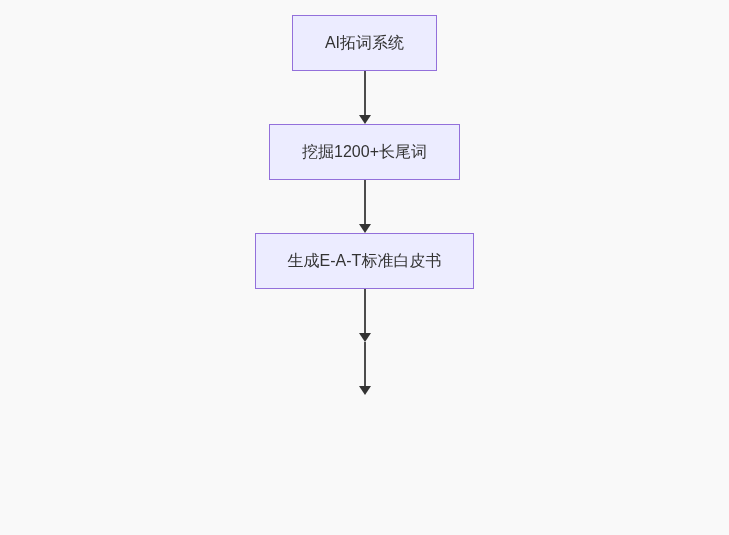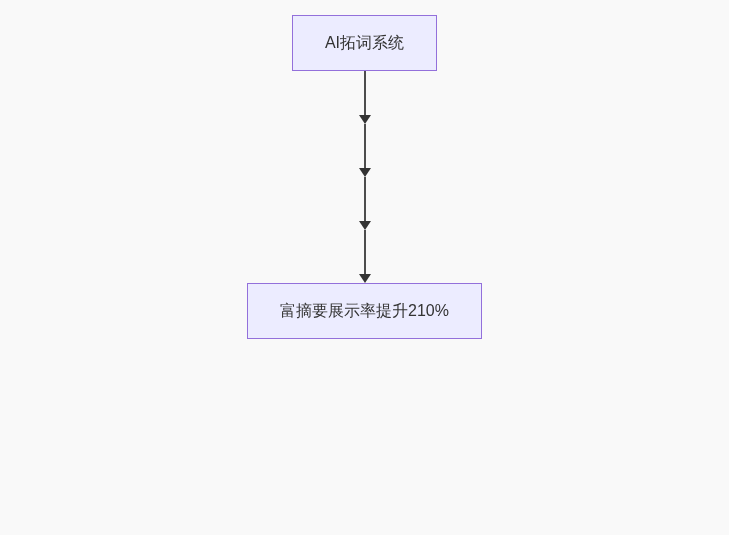--- a/index.html
+++ b/index.html
@@ -72,6 +72,9 @@
     <div class="head"></div>
   </div>
 
+  <div class="node">
+    <span>挖掘1200+长尾词</span>
+  </div>
 
   <div class="edge">
     <div class="line"></div>

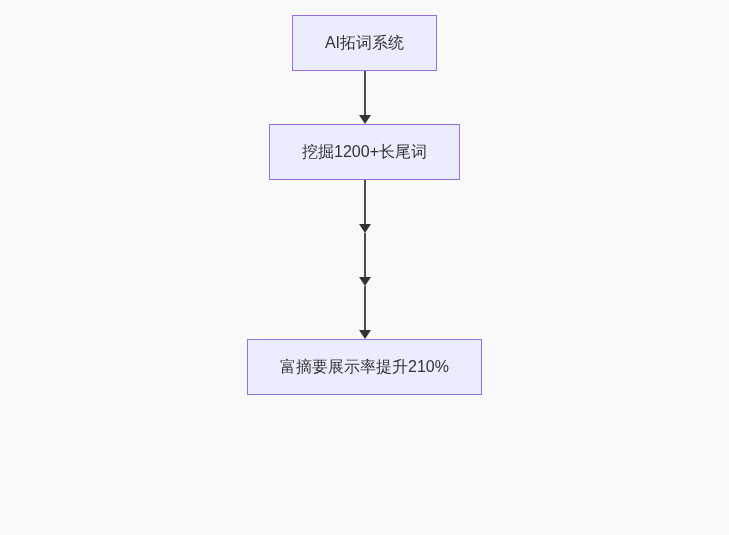--- a/index.html
+++ b/index.html
@@ -81,6 +81,9 @@
     <div class="head"></div>
   </div>
 
+  <div class="node">
+    <span>生成E-A-T标准白皮书</span>
+  </div>
 
   <div class="edge">
     <div class="line"></div>

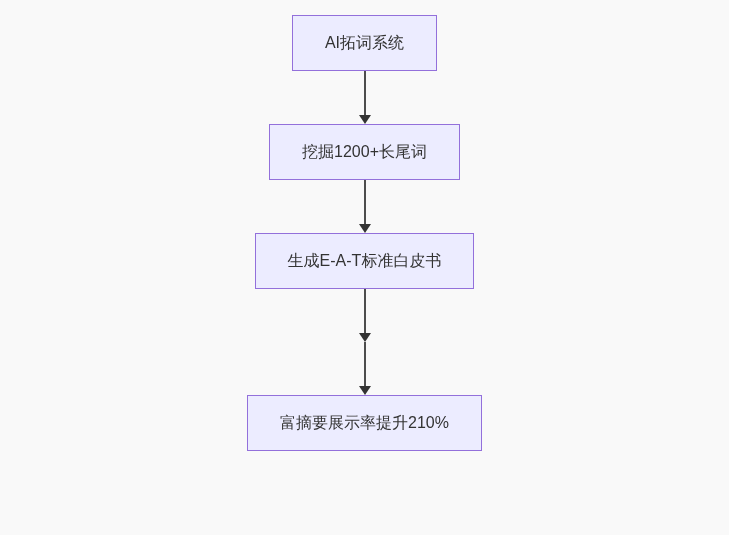--- a/index.html
+++ b/index.html
@@ -96,9 +96,6 @@
     <div class="head"></div>
   </div>
 
-  <div class="node">
-    <span>富摘要展示率提升210%</span>
-  </div>
 
 </div>
 

